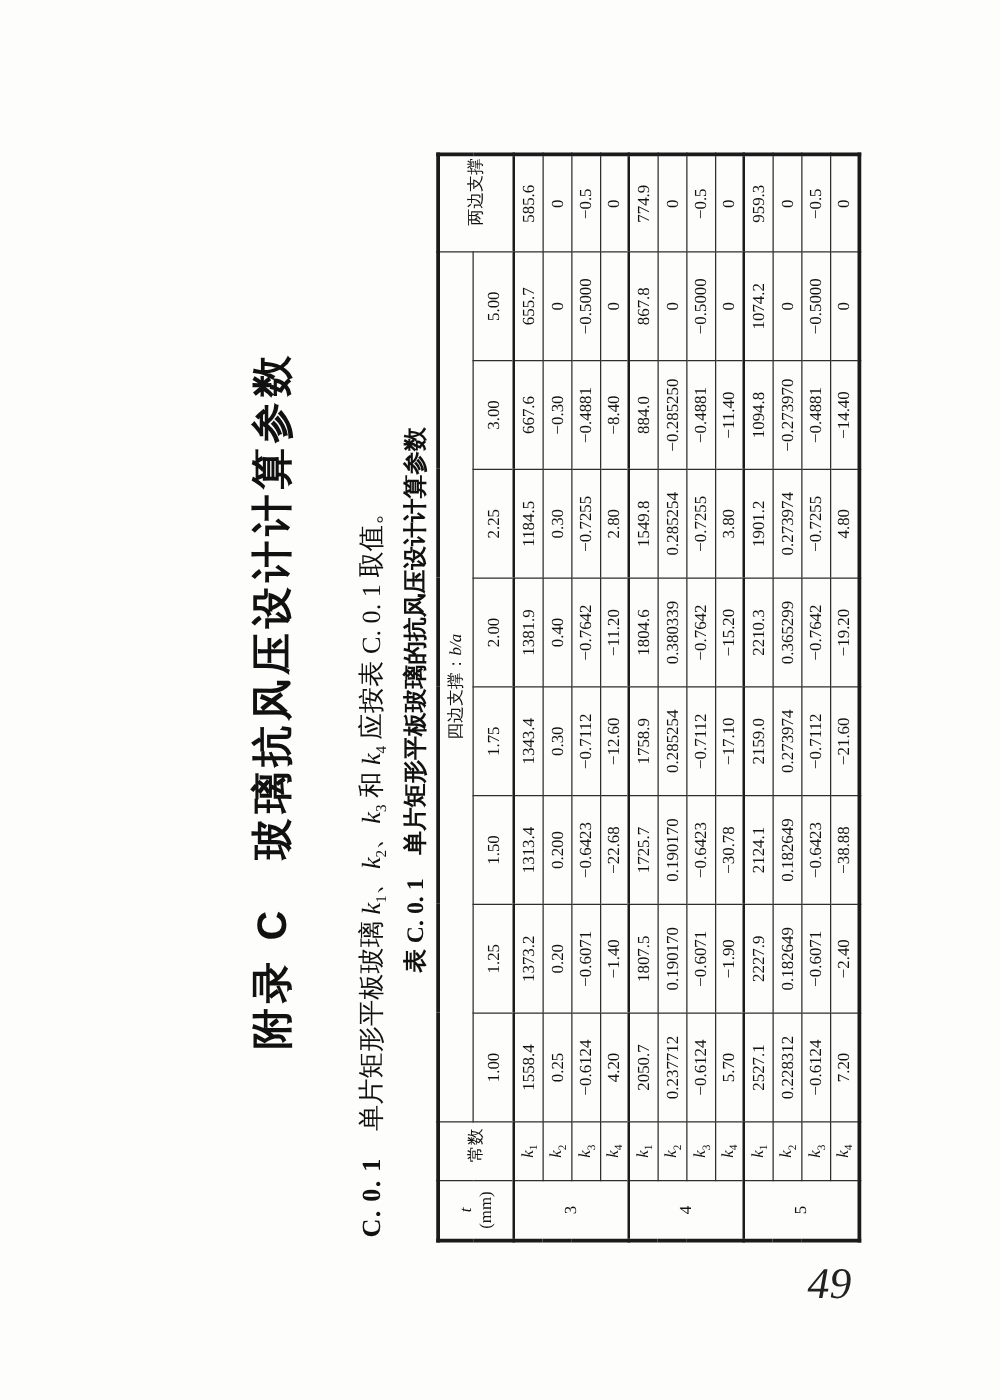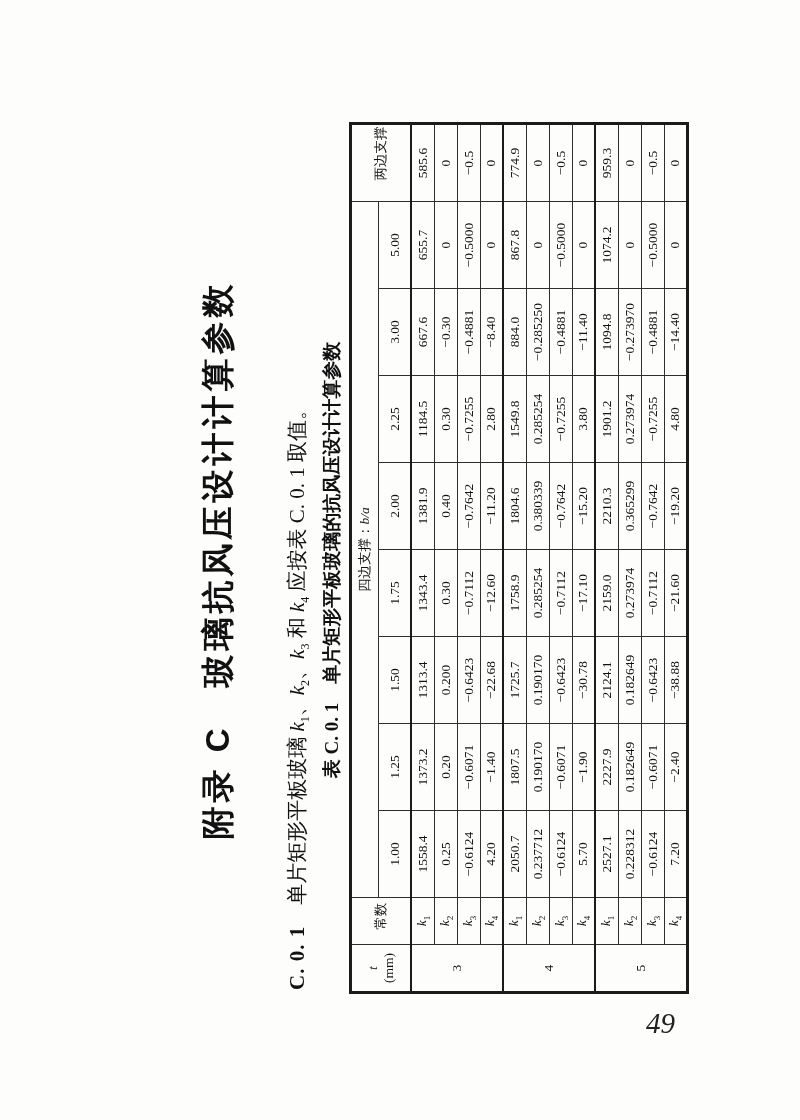--- a/index.html
+++ b/index.html
@@ -87,7 +87,7 @@
     position: absolute; left: 646px; top: 1007px;
     font-family: "Liberation Serif", serif;
     font-style: italic;
-    font-size: 29px;
+    font-size: 35px;
     color: #222;
   }
 </style>

